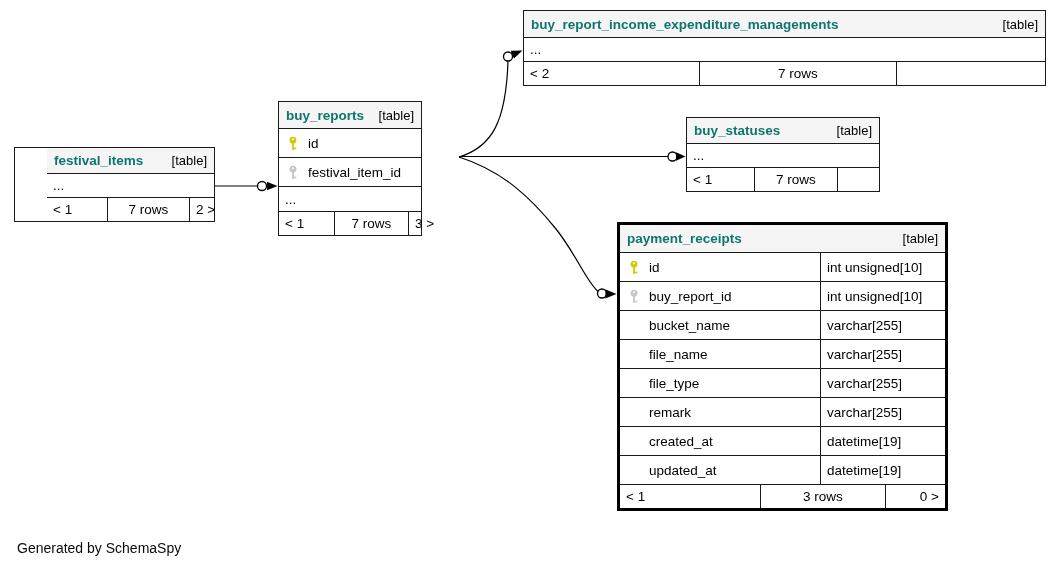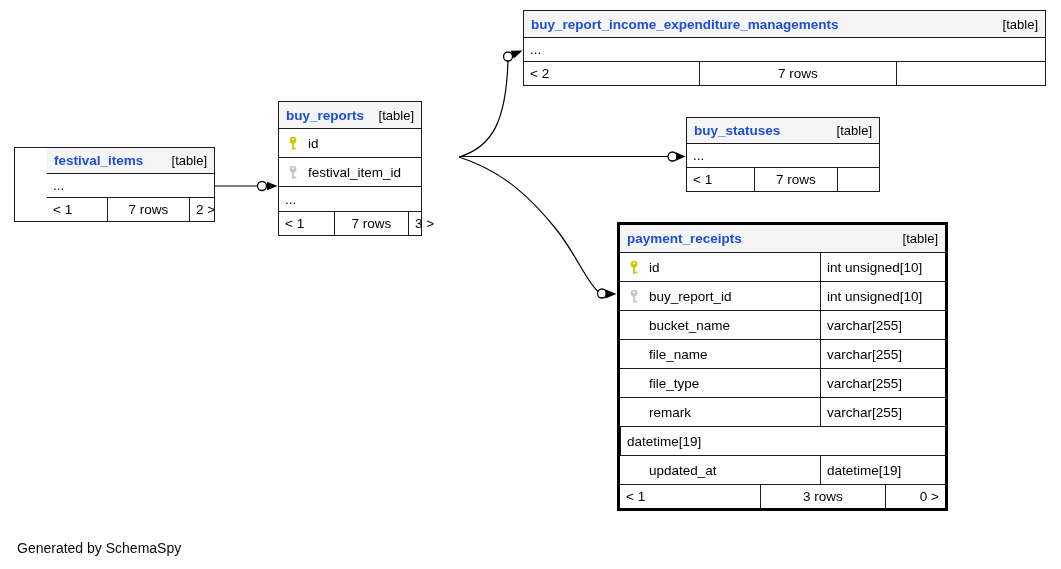--- a/index.html
+++ b/index.html
@@ -43,7 +43,7 @@
   .ent-name {
     font-weight: bold;
     font-size: 13.5px;
-    color: #1d4ed8;
+    color: #0f766e;
     white-space: nowrap;
   }
   .ent-tag {

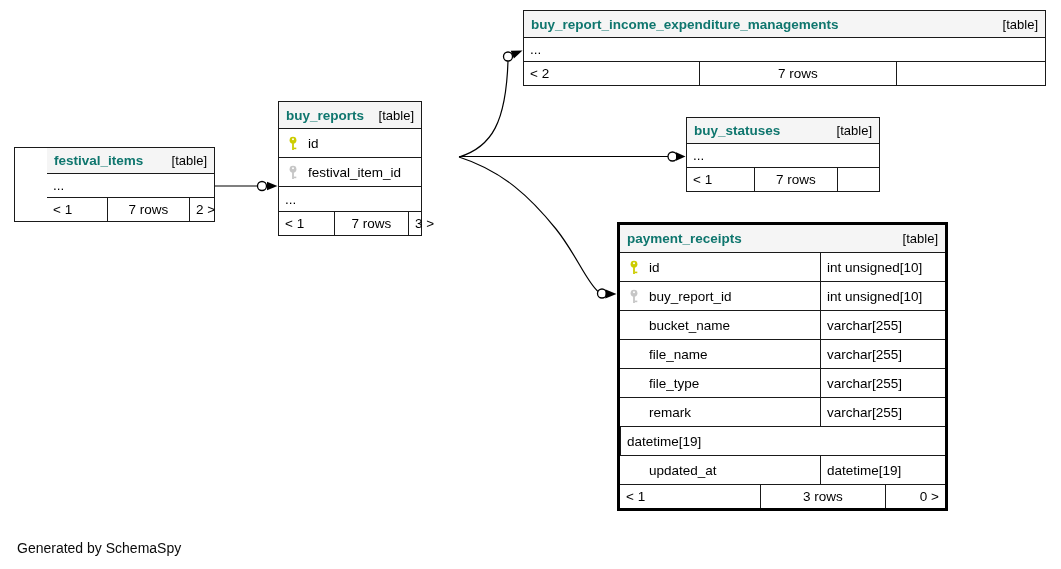--- a/index.html
+++ b/index.html
@@ -298,6 +298,10 @@
         </span>
       </div>
       <div class="ent-row" style="height: 29px;">
+        <span class="cell-name">
+          <span class="key-ic"></span>
+          <span>created_at</span>
+        </span>
         <span class="cell-type" style="width: 125px;">
           <span>datetime[19]</span>
         </span>

